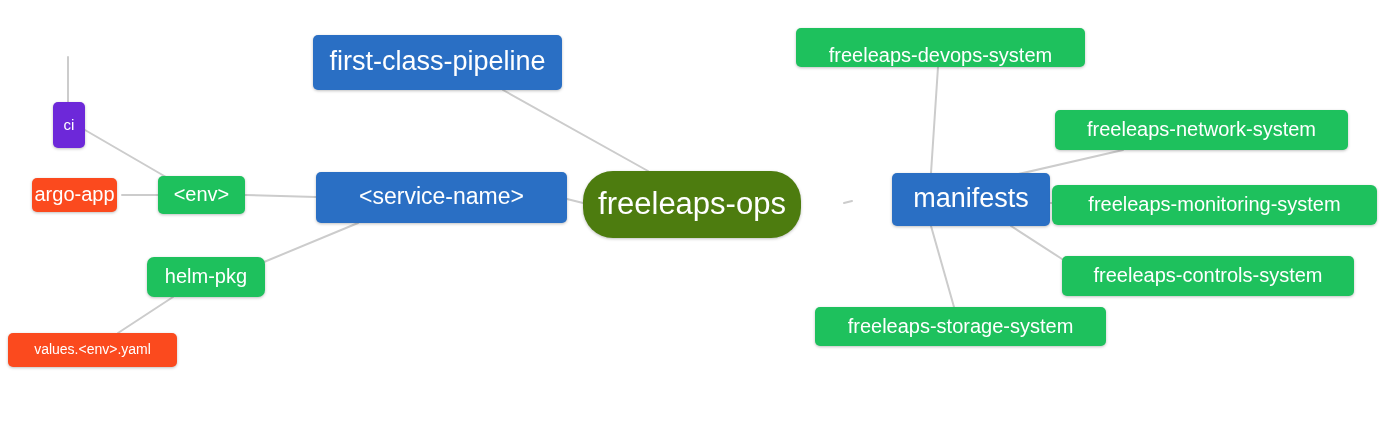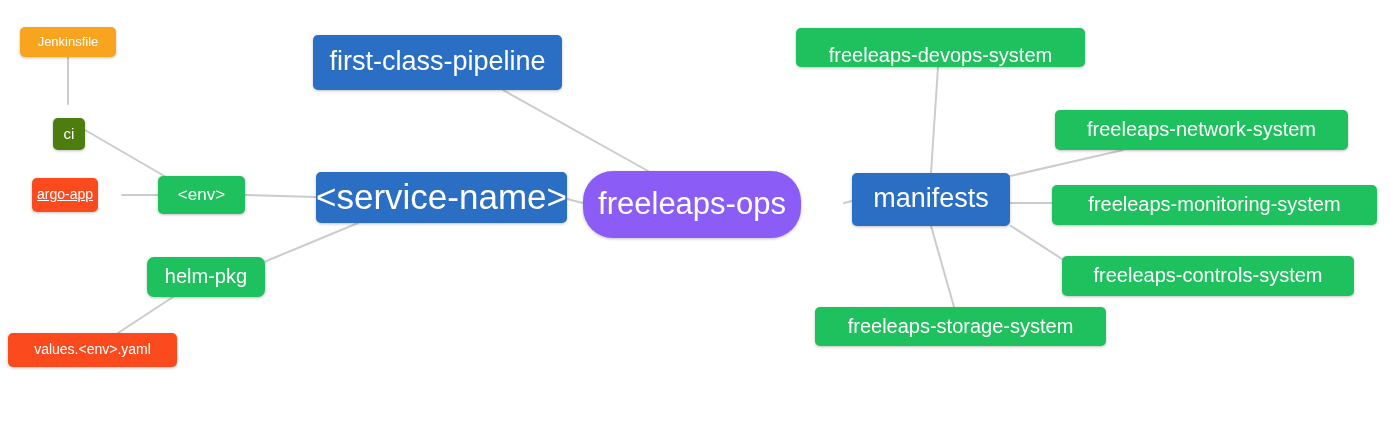--- a/index.html
+++ b/index.html
@@ -68,9 +68,6 @@
       <line x1="931" y1="226" x2="954" y2="307" stroke="#cccccc" stroke-width="2" stroke-linecap="round"></line>
     </svg>
   <div class="nodes">
-      <div class="node" style="left: 20px; top: 27px; width: 96px; height: 30px; background: rgb(249, 164, 31); font-size: 13px; color: rgb(255, 255, 255);">
-        <span>Jenkinsfile</span>
-      </div>
       <div class="node" style="left: 53px; top: 118px; width: 32px; height: 32px; background: #4d7c0f; font-size: 15px; color: rgb(255, 255, 255);">
         <span>ci</span>
       </div>

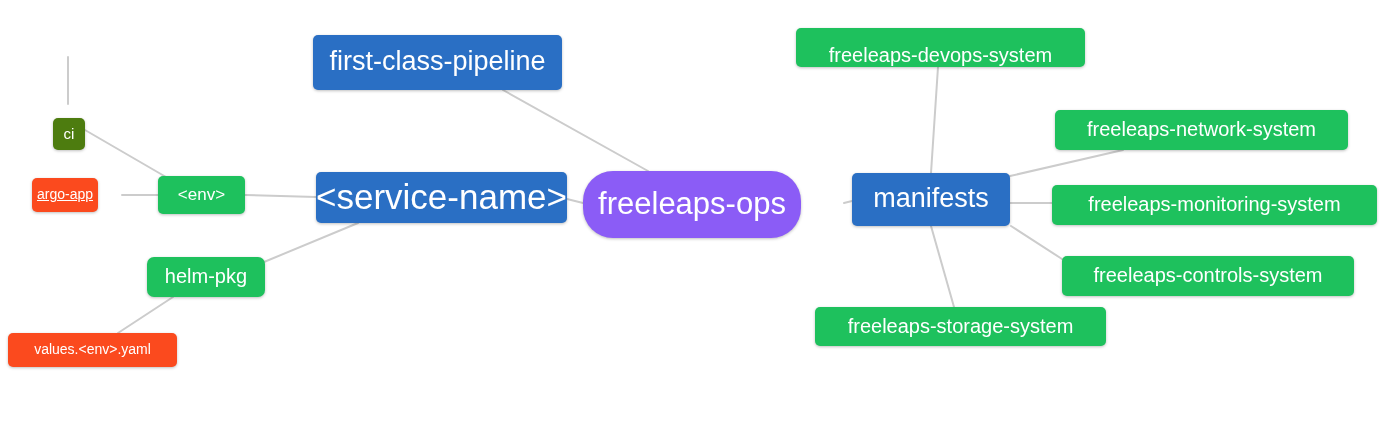--- a/index.html
+++ b/index.html
@@ -68,7 +68,7 @@
       <line x1="931" y1="226" x2="954" y2="307" stroke="#cccccc" stroke-width="2" stroke-linecap="round"></line>
     </svg>
   <div class="nodes">
-      <div class="node" style="left: 53px; top: 118px; width: 32px; height: 32px; background: #4d7c0f; font-size: 15px; color: rgb(255, 255, 255);">
+      <div class="node" style="left: 53px; top: 102px; width: 32px; height: 46px; background: #6d28d9; font-size: 15px; color: rgb(255, 255, 255);">
         <span>ci</span>
       </div>
       <div class="node" style="left: 32px; top: 178px; width: 66px; height: 34px; background: rgb(251, 74, 30); font-size: 14px; color: rgb(255, 255, 255); text-decoration: underline;">

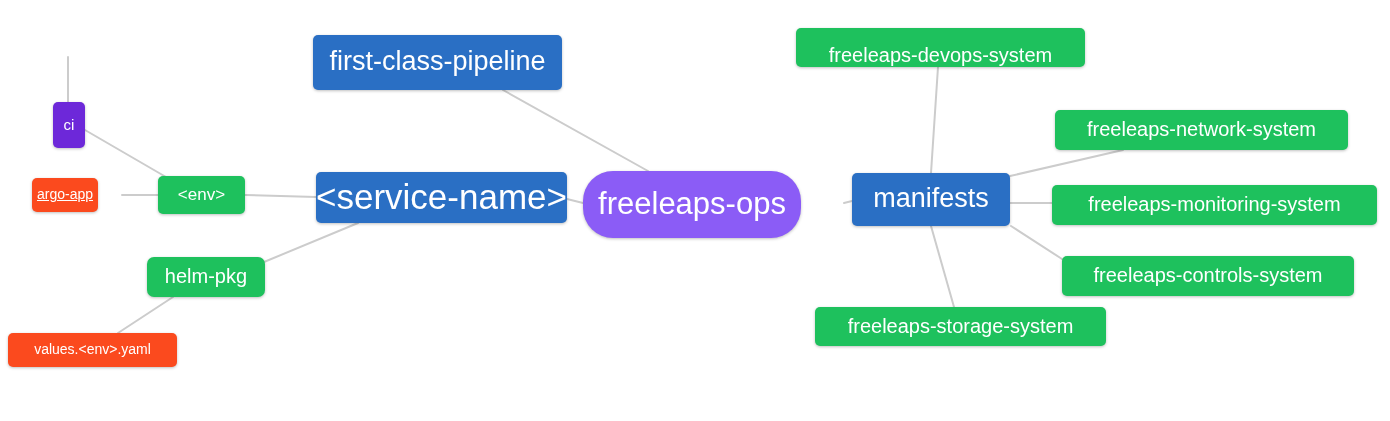--- a/index.html
+++ b/index.html
@@ -71,7 +71,7 @@
       <div class="node" style="left: 53px; top: 102px; width: 32px; height: 46px; background: #6d28d9; font-size: 15px; color: rgb(255, 255, 255);">
         <span>ci</span>
       </div>
-      <div class="node" style="left: 32px; top: 178px; width: 66px; height: 34px; background: rgb(251, 74, 30); font-size: 14px; color: rgb(255, 255, 255); text-decoration: underline;">
+      <div class="node" style="left: 32px; top: 178px; width: 85px; height: 34px; background: rgb(251, 74, 30); font-size: 20px; color: rgb(255, 255, 255);">
         <span>argo-app</span>
       </div>
       <div class="node" style="left: 158px; top: 176px; width: 87px; height: 38px; background: rgb(30, 193, 93); font-size: 17px; color: rgb(255, 255, 255);">

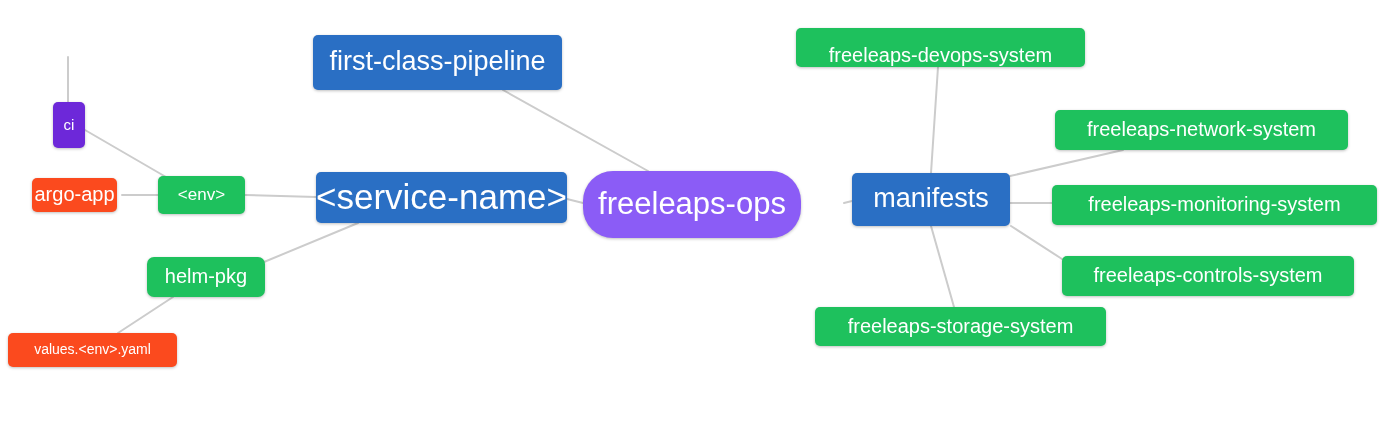--- a/index.html
+++ b/index.html
@@ -74,7 +74,7 @@
       <div class="node" style="left: 32px; top: 178px; width: 85px; height: 34px; background: rgb(251, 74, 30); font-size: 20px; color: rgb(255, 255, 255);">
         <span>argo-app</span>
       </div>
-      <div class="node" style="left: 158px; top: 176px; width: 87px; height: 38px; background: rgb(30, 193, 93); font-size: 17px; color: rgb(255, 255, 255);">
+      <div class="node" style="left: 158px; top: 176px; width: 87px; height: 38px; background: rgb(30, 193, 93); font-size: 20px; color: rgb(255, 255, 255);">
         <span>&lt;env&gt;</span>
       </div>
       <div class="node" style="left: 147px; top: 257px; width: 118px; height: 40px; background: rgb(30, 193, 93); font-size: 20px; color: rgb(255, 255, 255); border-radius: 7px;">

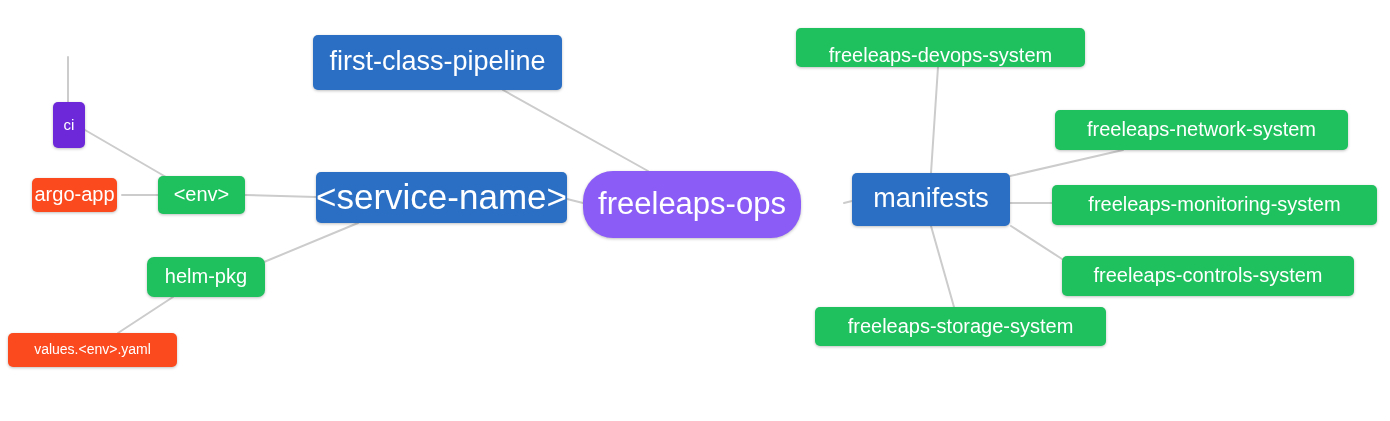--- a/index.html
+++ b/index.html
@@ -86,7 +86,7 @@
       <div class="node" style="left: 313px; top: 35px; width: 249px; height: 55px; background: rgb(42, 111, 196); font-size: 27px; color: rgb(255, 255, 255);">
         <span>first-class-pipeline</span>
       </div>
-      <div class="node" style="left: 316px; top: 172px; width: 251px; height: 51px; background: rgb(42, 111, 196); font-size: 35px; color: rgb(255, 255, 255);">
+      <div class="node" style="left: 316px; top: 172px; width: 251px; height: 51px; background: rgb(42, 111, 196); font-size: 23px; color: rgb(255, 255, 255);">
         <span>&lt;service-name&gt;</span>
       </div>
       <div class="node" style="left: 583px; top: 171px; width: 218px; height: 67px; background: #8b5cf6; font-size: 31px; color: rgb(255, 255, 255); border-radius: 30px;">

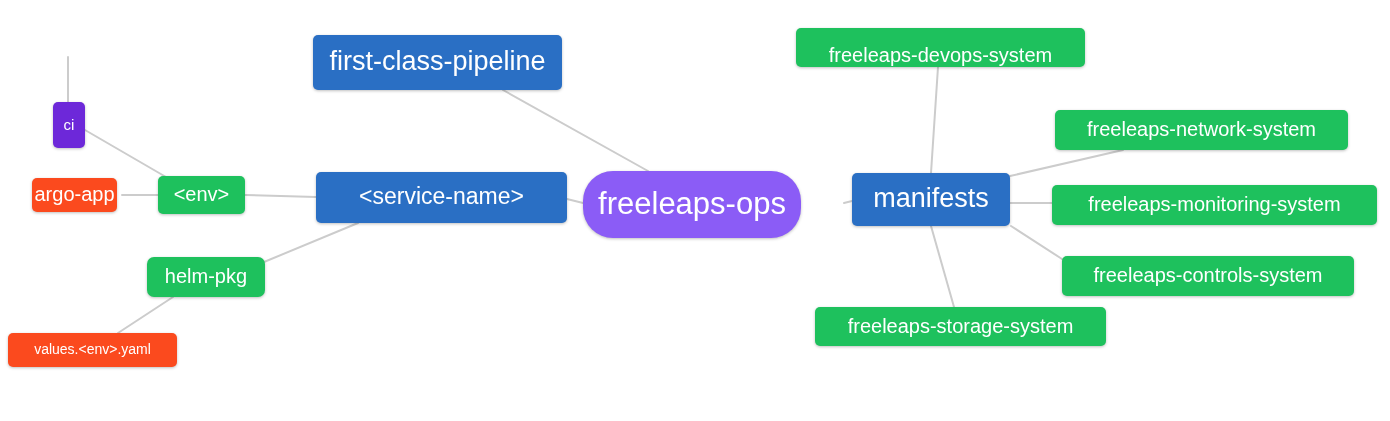--- a/index.html
+++ b/index.html
@@ -89,7 +89,7 @@
       <div class="node" style="left: 316px; top: 172px; width: 251px; height: 51px; background: rgb(42, 111, 196); font-size: 23px; color: rgb(255, 255, 255);">
         <span>&lt;service-name&gt;</span>
       </div>
-      <div class="node" style="left: 583px; top: 171px; width: 218px; height: 67px; background: #8b5cf6; font-size: 31px; color: rgb(255, 255, 255); border-radius: 30px;">
+      <div class="node" style="left: 583px; top: 171px; width: 218px; height: 67px; background: #4d7c0f; font-size: 31px; color: rgb(255, 255, 255); border-radius: 30px;">
         <span>freeleaps-ops</span>
       </div>
       <div class="node" style="left: 852px; top: 173px; width: 158px; height: 53px; background: rgb(42, 111, 196); font-size: 27px; color: rgb(255, 255, 255);">

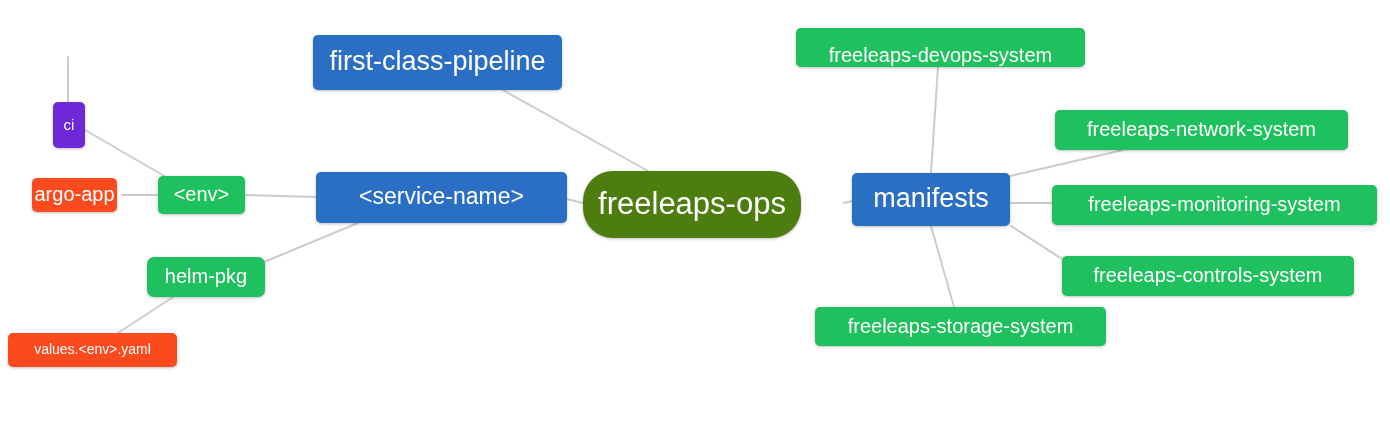--- a/index.html
+++ b/index.html
@@ -92,7 +92,7 @@
       <div class="node" style="left: 583px; top: 171px; width: 218px; height: 67px; background: #4d7c0f; font-size: 31px; color: rgb(255, 255, 255); border-radius: 30px;">
         <span>freeleaps-ops</span>
       </div>
-      <div class="node" style="left: 852px; top: 173px; width: 158px; height: 53px; background: rgb(42, 111, 196); font-size: 27px; color: rgb(255, 255, 255);">
+      <div class="node" style="left: 892px; top: 173px; width: 158px; height: 53px; background: rgb(42, 111, 196); font-size: 27px; color: rgb(255, 255, 255);">
         <span>manifests</span>
       </div>
       <div class="node" style="left: 796px; top: 28px; width: 289px; height: 39px; background: rgb(30, 193, 93); font-size: 20px; color: rgb(255, 255, 255); align-items: flex-end;">

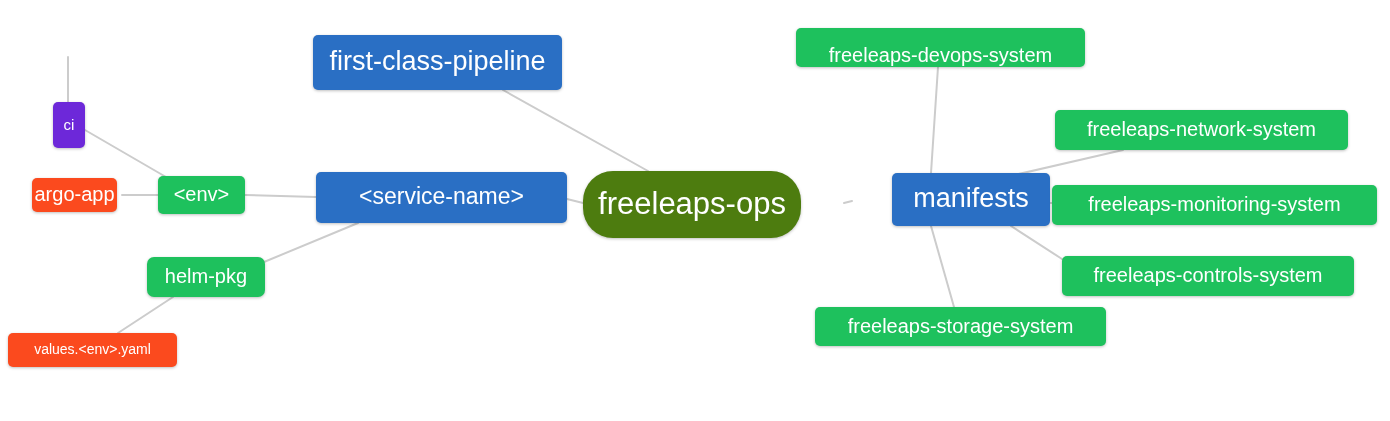--- a/index.html
+++ b/index.html
@@ -101,7 +101,7 @@
       <div class="node" style="left: 1055px; top: 110px; width: 293px; height: 40px; background: rgb(30, 193, 93); font-size: 20px; color: rgb(255, 255, 255);">
         <span>freeleaps-network-system</span>
       </div>
-      <div class="node" style="left: 1052px; top: 185px; width: 325px; height: 40px; background: rgb(30, 193, 93); font-size: 20px; color: rgb(255, 255, 255);">
+      <div class="node" style="left: 1052px; top: 185px; width: 325px; height: 40px; background: rgb(30, 193, 93); font-size: 20px; color: rgb(255, 255, 255); border-radius: 6px;">
         <span>freeleaps-monitoring-system</span>
       </div>
       <div class="node" style="left: 815px; top: 307px; width: 291px; height: 39px; background: rgb(30, 193, 93); font-size: 20px; color: rgb(255, 255, 255);">

